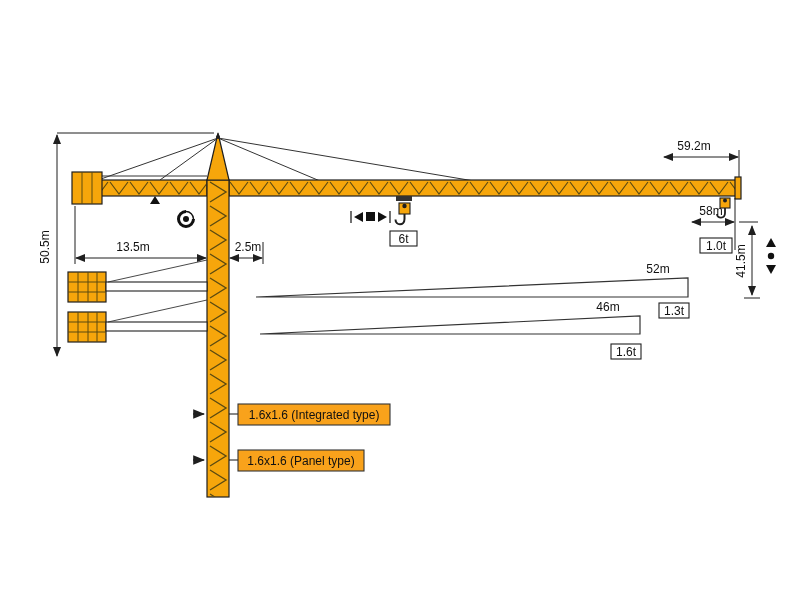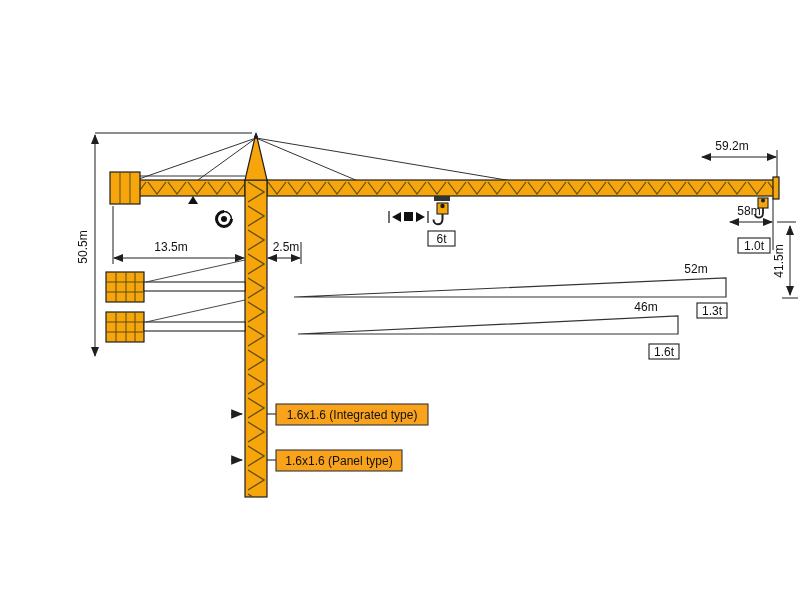--- a/index.html
+++ b/index.html
@@ -3,7 +3,7 @@
 <meta charset="utf-8">
 <style>
   html,body{margin:0;padding:0;background:#fff;}
-  .stage{width:644px;height:600px;position:relative;background:#fff;padding-left:38px;}
+  .stage{width:644px;height:600px;position:relative;background:#fff;}
   svg{display:block;}
   text{font-family:"Liberation Sans","DejaVu Sans",sans-serif;font-size:12px;fill:#111;}
   .dim line, .dim path{stroke:#1f1f1f;stroke-width:1;fill:none;}

